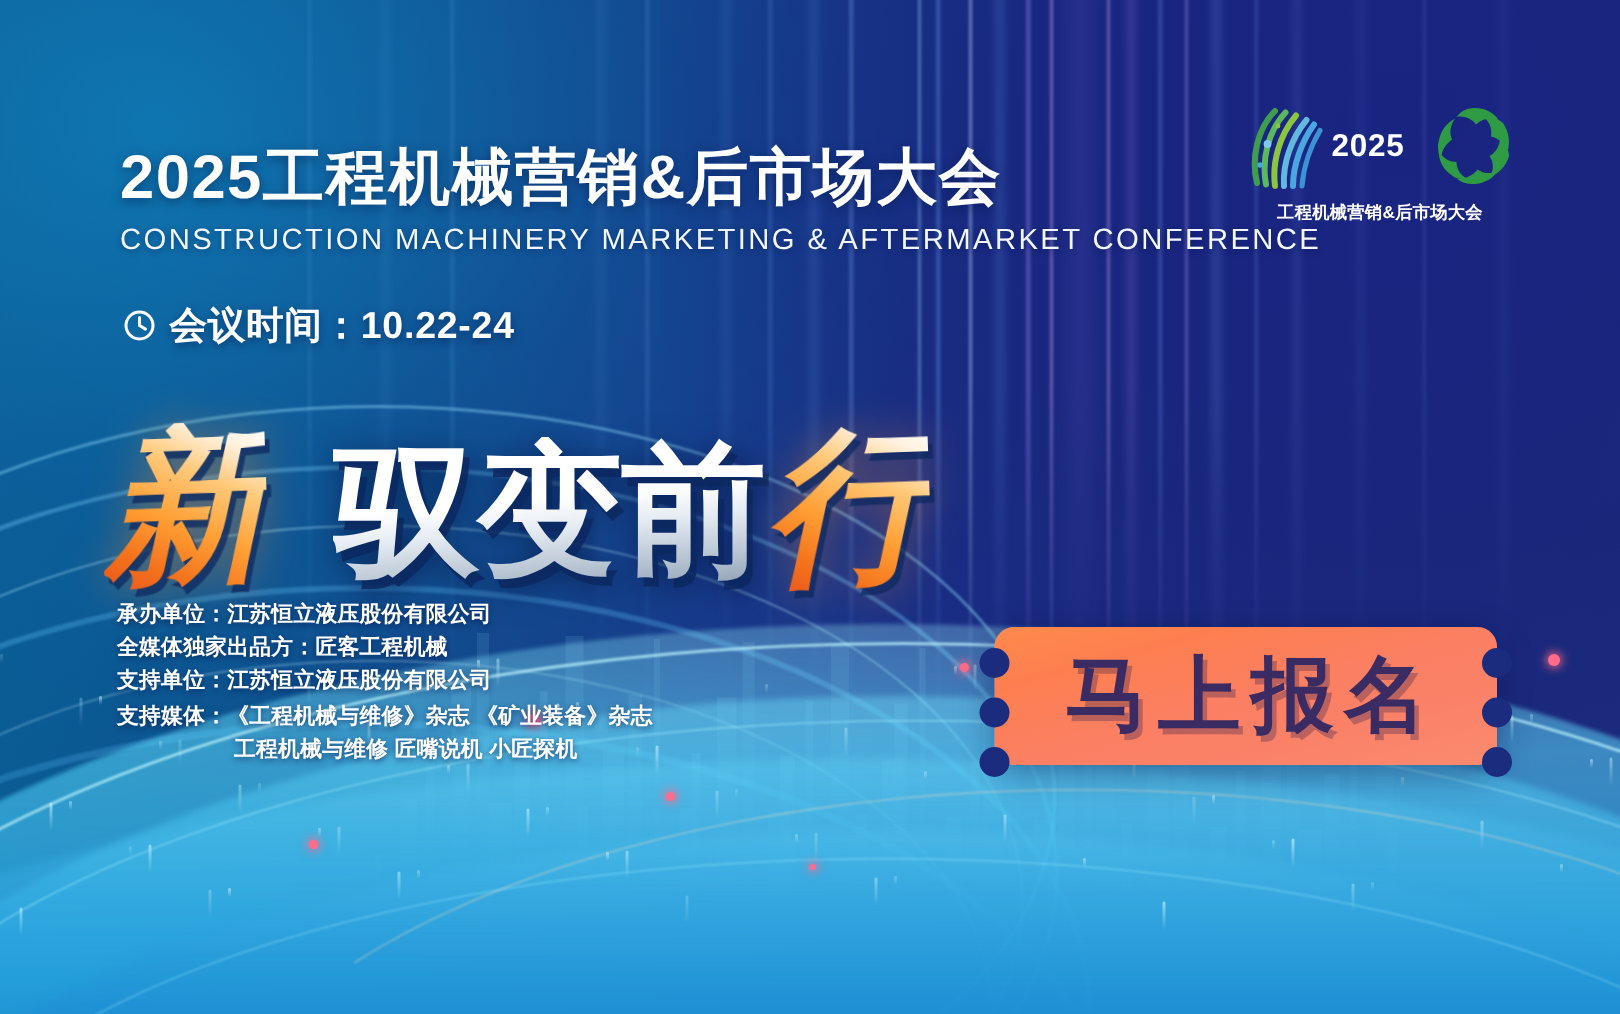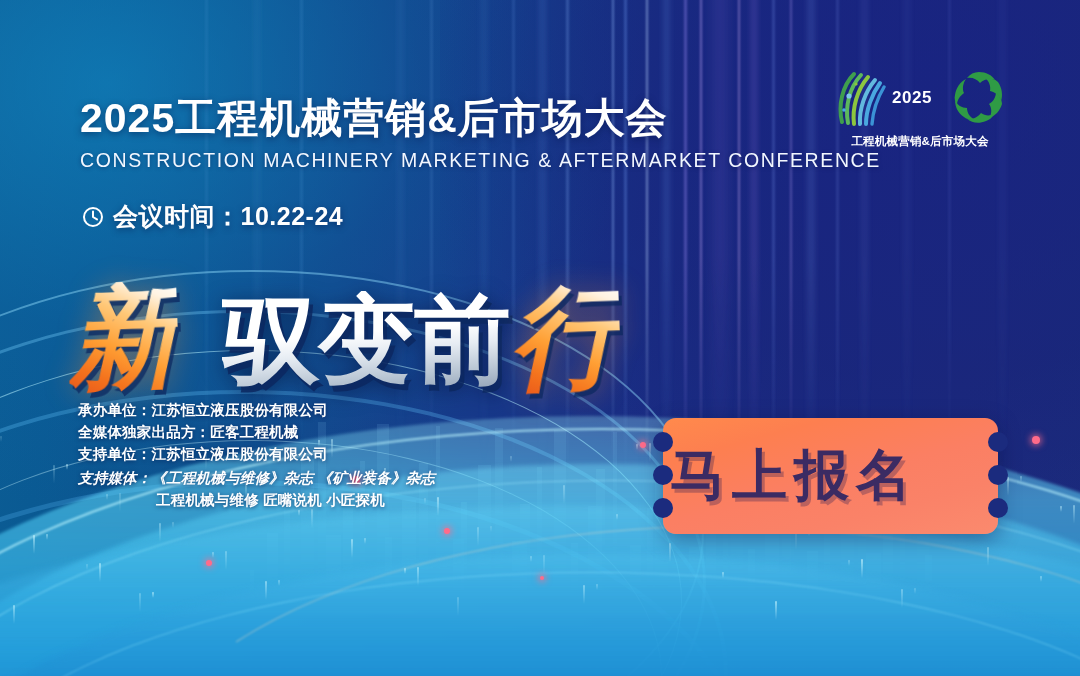--- a/index.html
+++ b/index.html
@@ -63,7 +63,7 @@
   .logo-row{position:relative;display:flex;align-items:center;justify-content:center;height:78px;gap:4px;}
   .logo-mark-left{width:52px;height:62px;}
   .logo-year{
-    color:#ffffff;font-size:17px;font-weight:700;letter-spacing:.5px;
+    color:#ffffff;font-size:21px;font-weight:700;letter-spacing:.5px;
     line-height:1;padding:0 2px;
   }
   .logo-div{width:2px;height:34px;background:#ffffff;margin:0 5px;opacity:.95;}

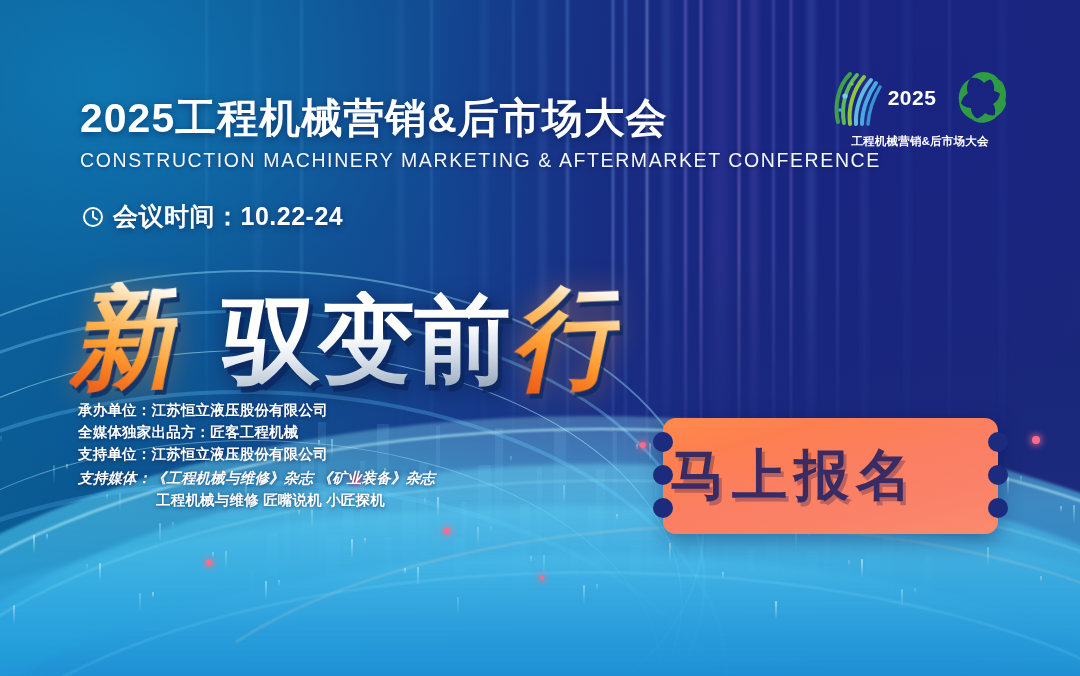--- a/index.html
+++ b/index.html
@@ -124,7 +124,7 @@
     margin-bottom:1px;
   }
   .credit-line.indent{padding-left:78px;}
-  .credit-line.gap-top{margin-top:3px;font-style:italic;}
+  .credit-line.gap-top{margin-top:3px;}
 
   
   .cta{

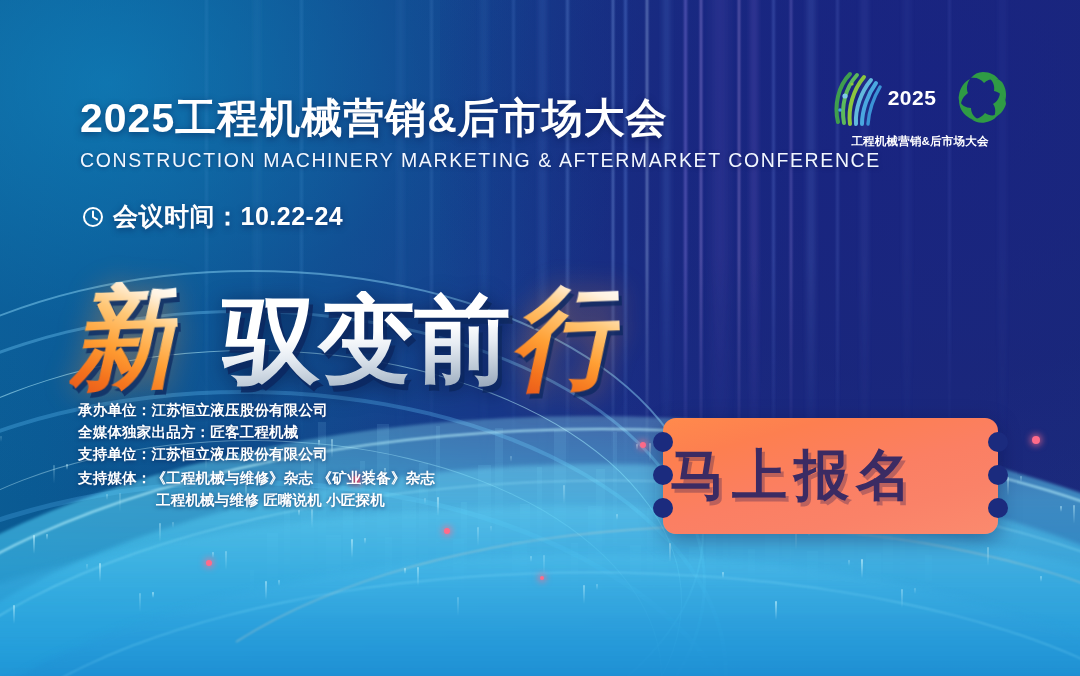--- a/index.html
+++ b/index.html
@@ -128,11 +128,11 @@
 
   
   .cta{
-    position:absolute;left:663px;top:418px;width:335px;height:116px;
+    position:absolute;left:663px;top:418px;width:335px;height:92px;
     background:linear-gradient(165deg,#ff8a4c 0%,#fd7f50 22%,#fb7f63 52%,#fa8268 74%,#fb8a6e 100%);
     border-radius:13px;
     box-shadow:0 6px 22px rgba(8,20,70,.42);
-    display:flex;align-items:center;justify-content:flex-start;
+    display:flex;align-items:center;justify-content:center;
     cursor:pointer;
   }
   .cta-label{

